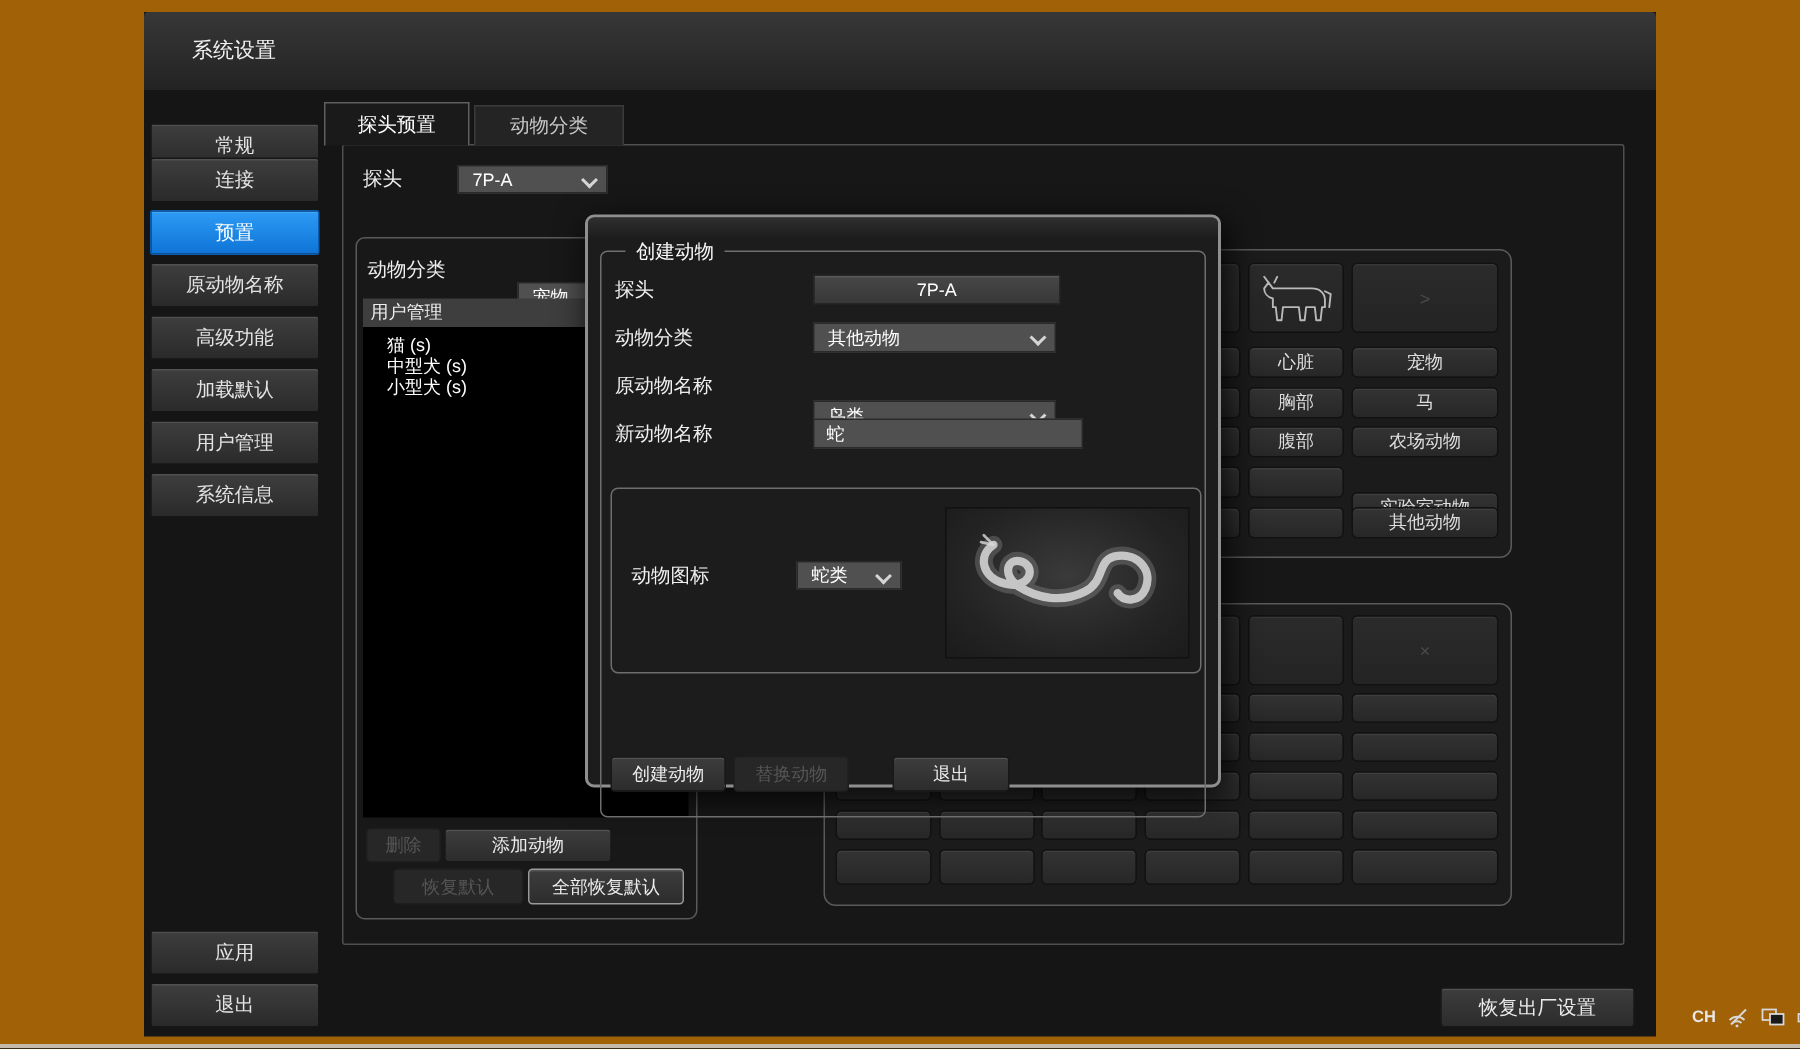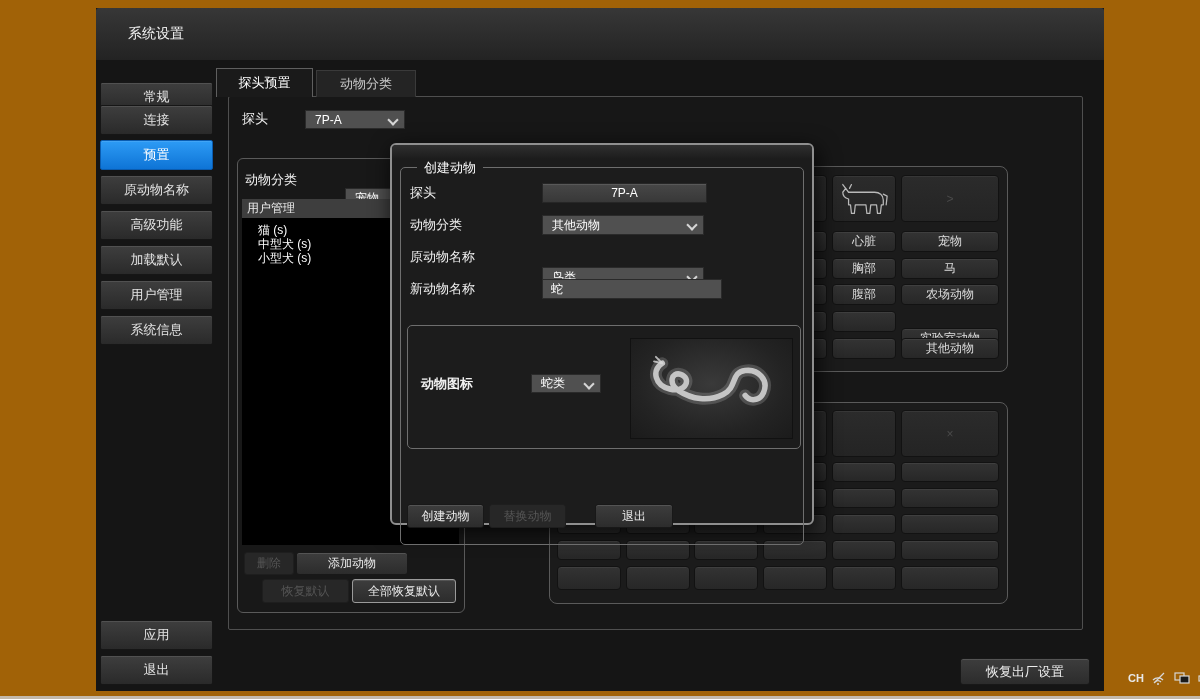--- a/index.html
+++ b/index.html
@@ -242,7 +242,7 @@
     <input class="abs tinput" style="left: 150px; top: 134px; width: 180px; height: 20px;" value="蛇">
 
     <div class="abs groupbox" style="left:15px;top:180px;width:394px;height:124px;">
-      <div class="abs lbl" style="left:13px;top:48px;height:20px;font-weight:bold;">动物图标</div>
+      <div class="abs lbl" style="left:13px;top:48px;height:20px;">动物图标</div>
       <div class="abs combo" style="left:123px;top:48px;width:70px;height:19px;">
         <span>蛇类</span>
         <span class="chev"></span>

